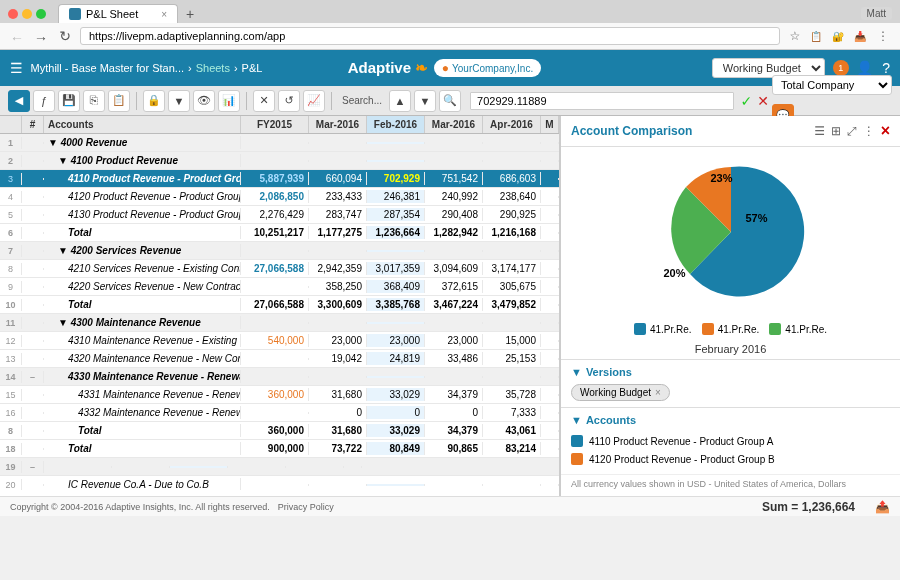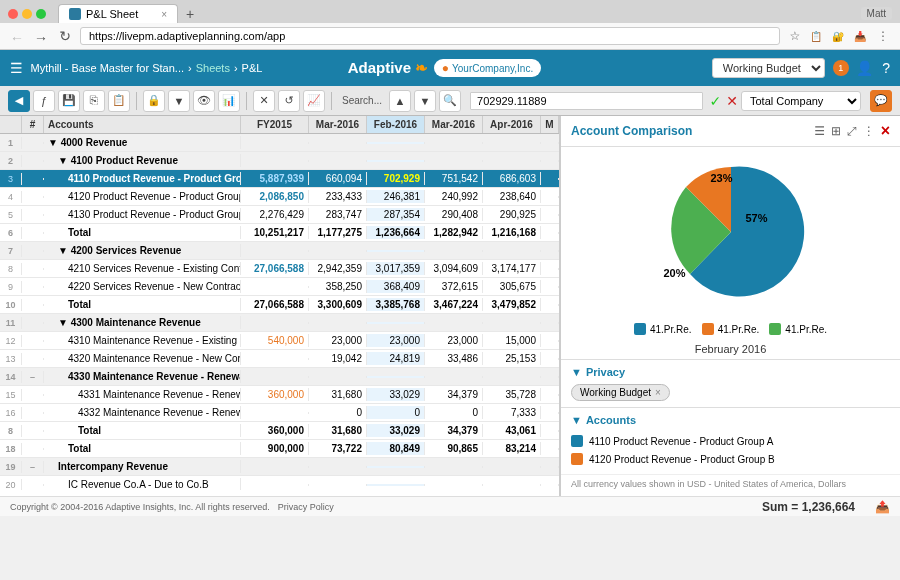--- a/index.html
+++ b/index.html
@@ -186,7 +186,7 @@
   <input class="formula-bar" value="702929.11889" style="">
   <span class="check-icon">✓</span>
   <span class="x-icon">✕</span>
-  <div style="margin-left:auto;display:flex;align-items:center;gap:9px;">
+  <div style="margin-left:auto;display:flex;gap:9px;flex-direction:column;">
     <select style="border:1px solid #ccc;background:white;border-radius:3px;padding:2px 4px;font-size:11px;min-width:120px;">
       <option>Total Company</option>
     </select>

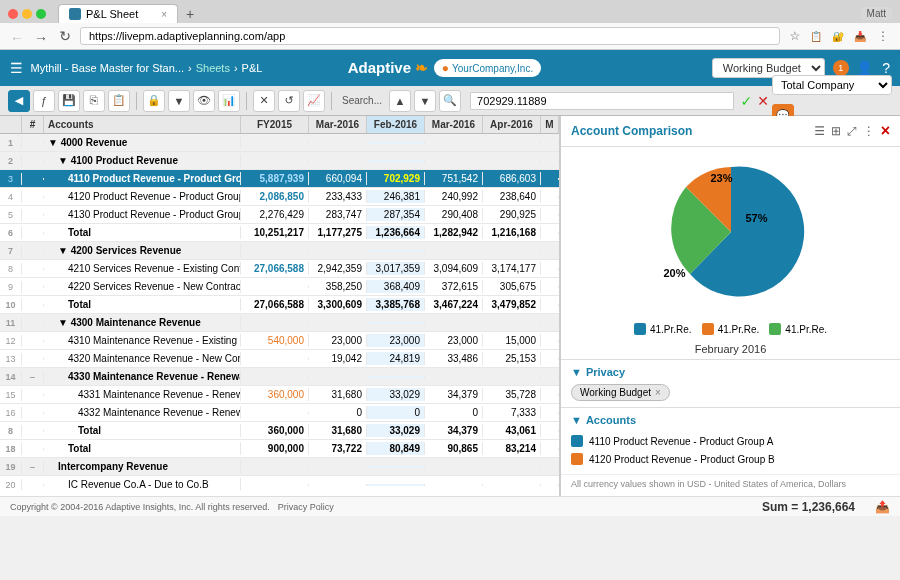--- a/index.html
+++ b/index.html
@@ -65,7 +65,7 @@
     .sheet-row.highlighted .cell.feb-col { background: #1a7fa8; }
     .cell-row-num { width: 22px; min-width: 22px; text-align: center; color: #999; font-size: 9px; }
     .cell-hash { width: 22px; min-width: 22px; text-align: center; color: #999; font-size: 9px; }
-    .cell-accounts { flex: 1; min-width: 160px; }
+    .cell-accounts { flex: 1; min-width: 160px; font-style: italic; }
     .cell-fy2015 { width: 68px; min-width: 68px; }
     .cell-jan2016 { width: 58px; min-width: 58px; }
     .cell-feb2016 { width: 58px; min-width: 58px; }

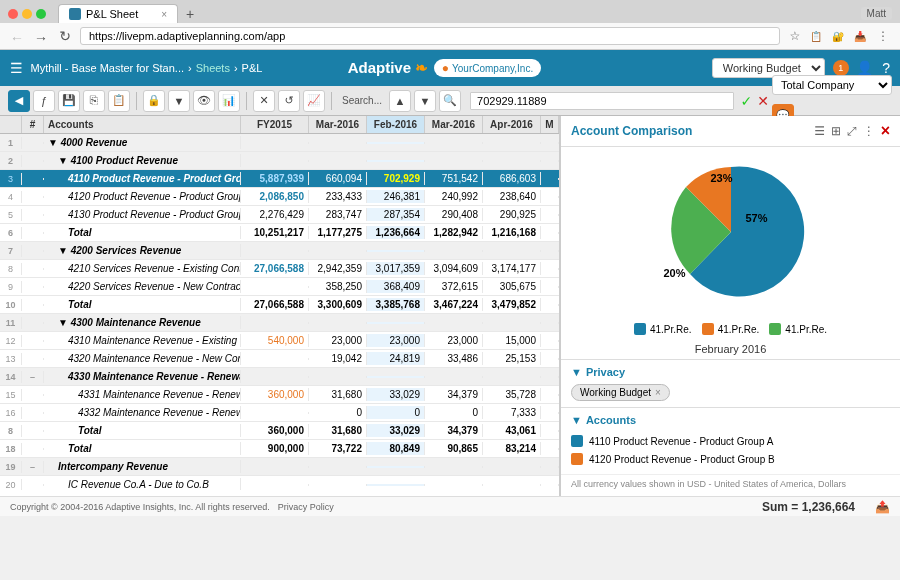--- a/index.html
+++ b/index.html
@@ -502,7 +502,7 @@
     <div class="section">
       <div class="section-title">
         <span>▼</span>
-        <span>Privacy</span>
+        <span>Versions</span>
       </div>
       <div style="display:flex;align-items:center;gap:6px;flex-wrap:wrap;">
         <div class="version-tag">

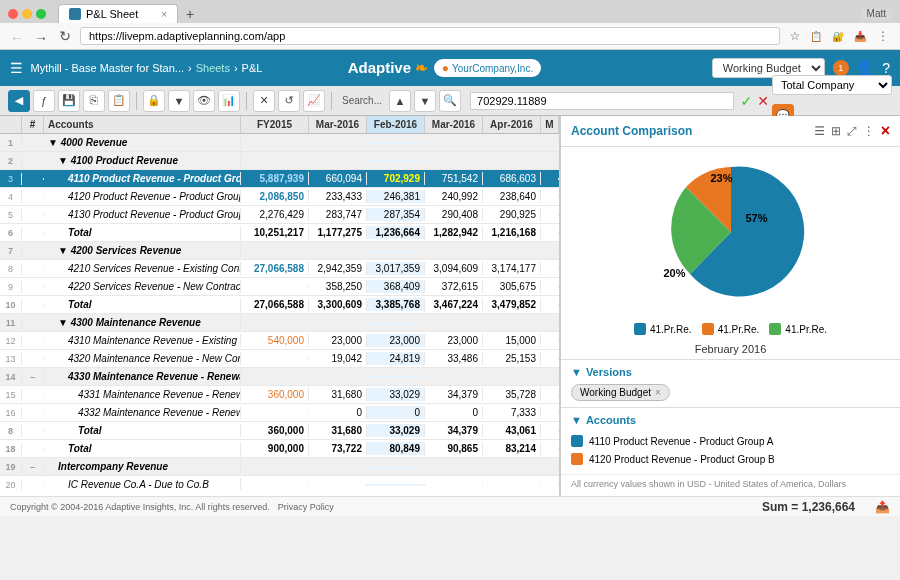--- a/index.html
+++ b/index.html
@@ -431,7 +431,6 @@
       <div class="sheet-row group-header">
         <div class="cell cell-row-num">19</div>
         <div class="cell cell-hash">–</div>
-        <div class="cell cell-accounts" style="padding-left:14px;">Intercompany Revenue</div>
         <div class="cell cell-fy2015 num"></div>
         <div class="cell cell-jan2016 num"></div>
         <div class="cell cell-feb2016 num feb-col"></div>

